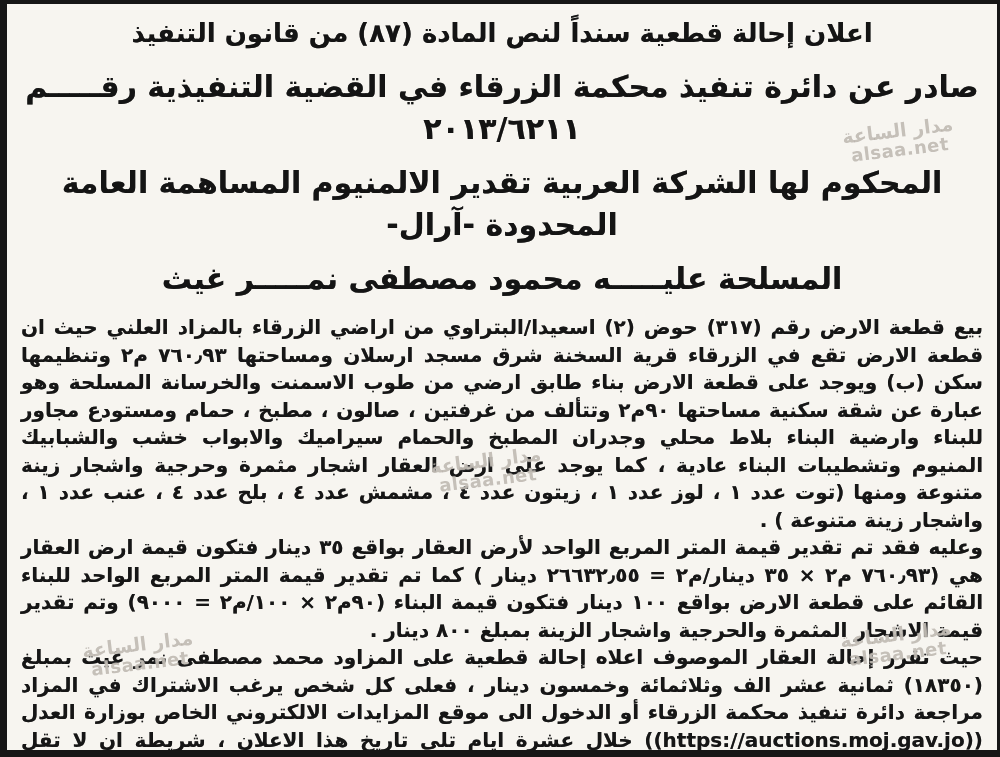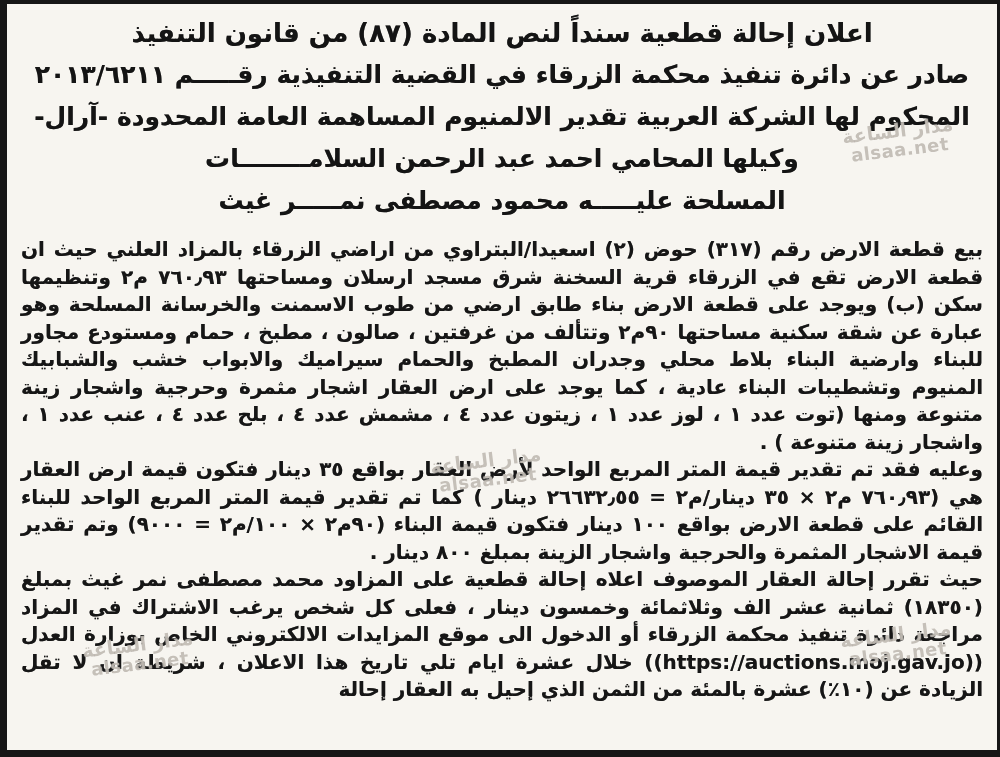--- a/index.html
+++ b/index.html
@@ -26,7 +26,7 @@
   }
   .hdr{margin:0;text-align:center;font-weight:bold;color:#141414;}
   .h1{font-size:26px;line-height:42px;margin-top:2px;}
-  .h2{font-size:25px;line-height:42px;}
+  .h2{font-size:30px;line-height:42px;margin-top:12px;}
   .bodytxt{
     margin:0;font-size:20px;line-height:27.5px;
     text-align:justify;color:#161616;font-weight:bold;

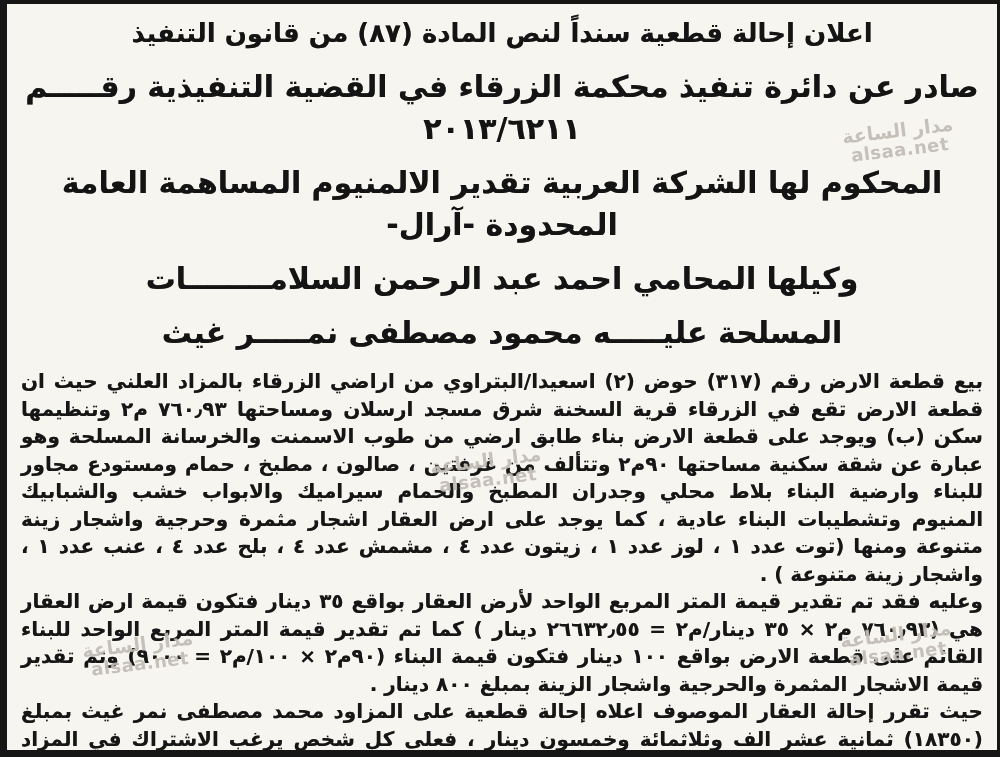--- a/index.html
+++ b/index.html
@@ -55,7 +55,6 @@
     <h1 class="hdr h1">اعلان إحالة قطعية سنداً لنص المادة (٨٧) من قانون التنفيذ</h1>
     <h2 class="hdr h2">صادر عن دائرة تنفيذ محكمة الزرقاء في القضية التنفيذية رقـــــم ٢٠١٣/٦٢١١</h2>
     <h2 class="hdr h2">المحكوم لها الشركة العربية تقدير الالمنيوم المساهمة العامة المحدودة -آرال-</h2>
-    <h2 class="hdr h2">وكيلها المحامي احمد عبد الرحمن السلامــــــــات</h2>
     <h2 class="hdr h2">المسلحة عليـــــه محمود مصطفى نمـــــر غيث</h2>
 
     <p class="bodytxt first">بيع قطعة الارض رقم (٣١٧) حوض (٢) اسعيدا/البتراوي من اراضي الزرقاء بالمزاد العلني حيث ان قطعة الارض تقع في الزرقاء قرية السخنة شرق مسجد ارسلان ومساحتها ٧٦٠٫٩٣ م٢ وتنظيمها سكن (ب) ويوجد على قطعة الارض بناء طابق ارضي من طوب الاسمنت والخرسانة المسلحة وهو عبارة عن شقة سكنية مساحتها ٩٠م٢ وتتألف من غرفتين ، صالون ، مطبخ ، حمام ومستودع مجاور للبناء وارضية البناء بلاط محلي وجدران المطبخ والحمام سيراميك والابواب خشب والشبابيك المنيوم وتشطيبات البناء عادية ، كما يوجد على ارض العقار اشجار مثمرة وحرجية واشجار زينة متنوعة ومنها (توت عدد ١ ، لوز عدد ١ ، زيتون عدد ٤ ، مشمش عدد ٤ ، بلح عدد ٤ ، عنب عدد ١ ، واشجار زينة متنوعة ) .</p>

